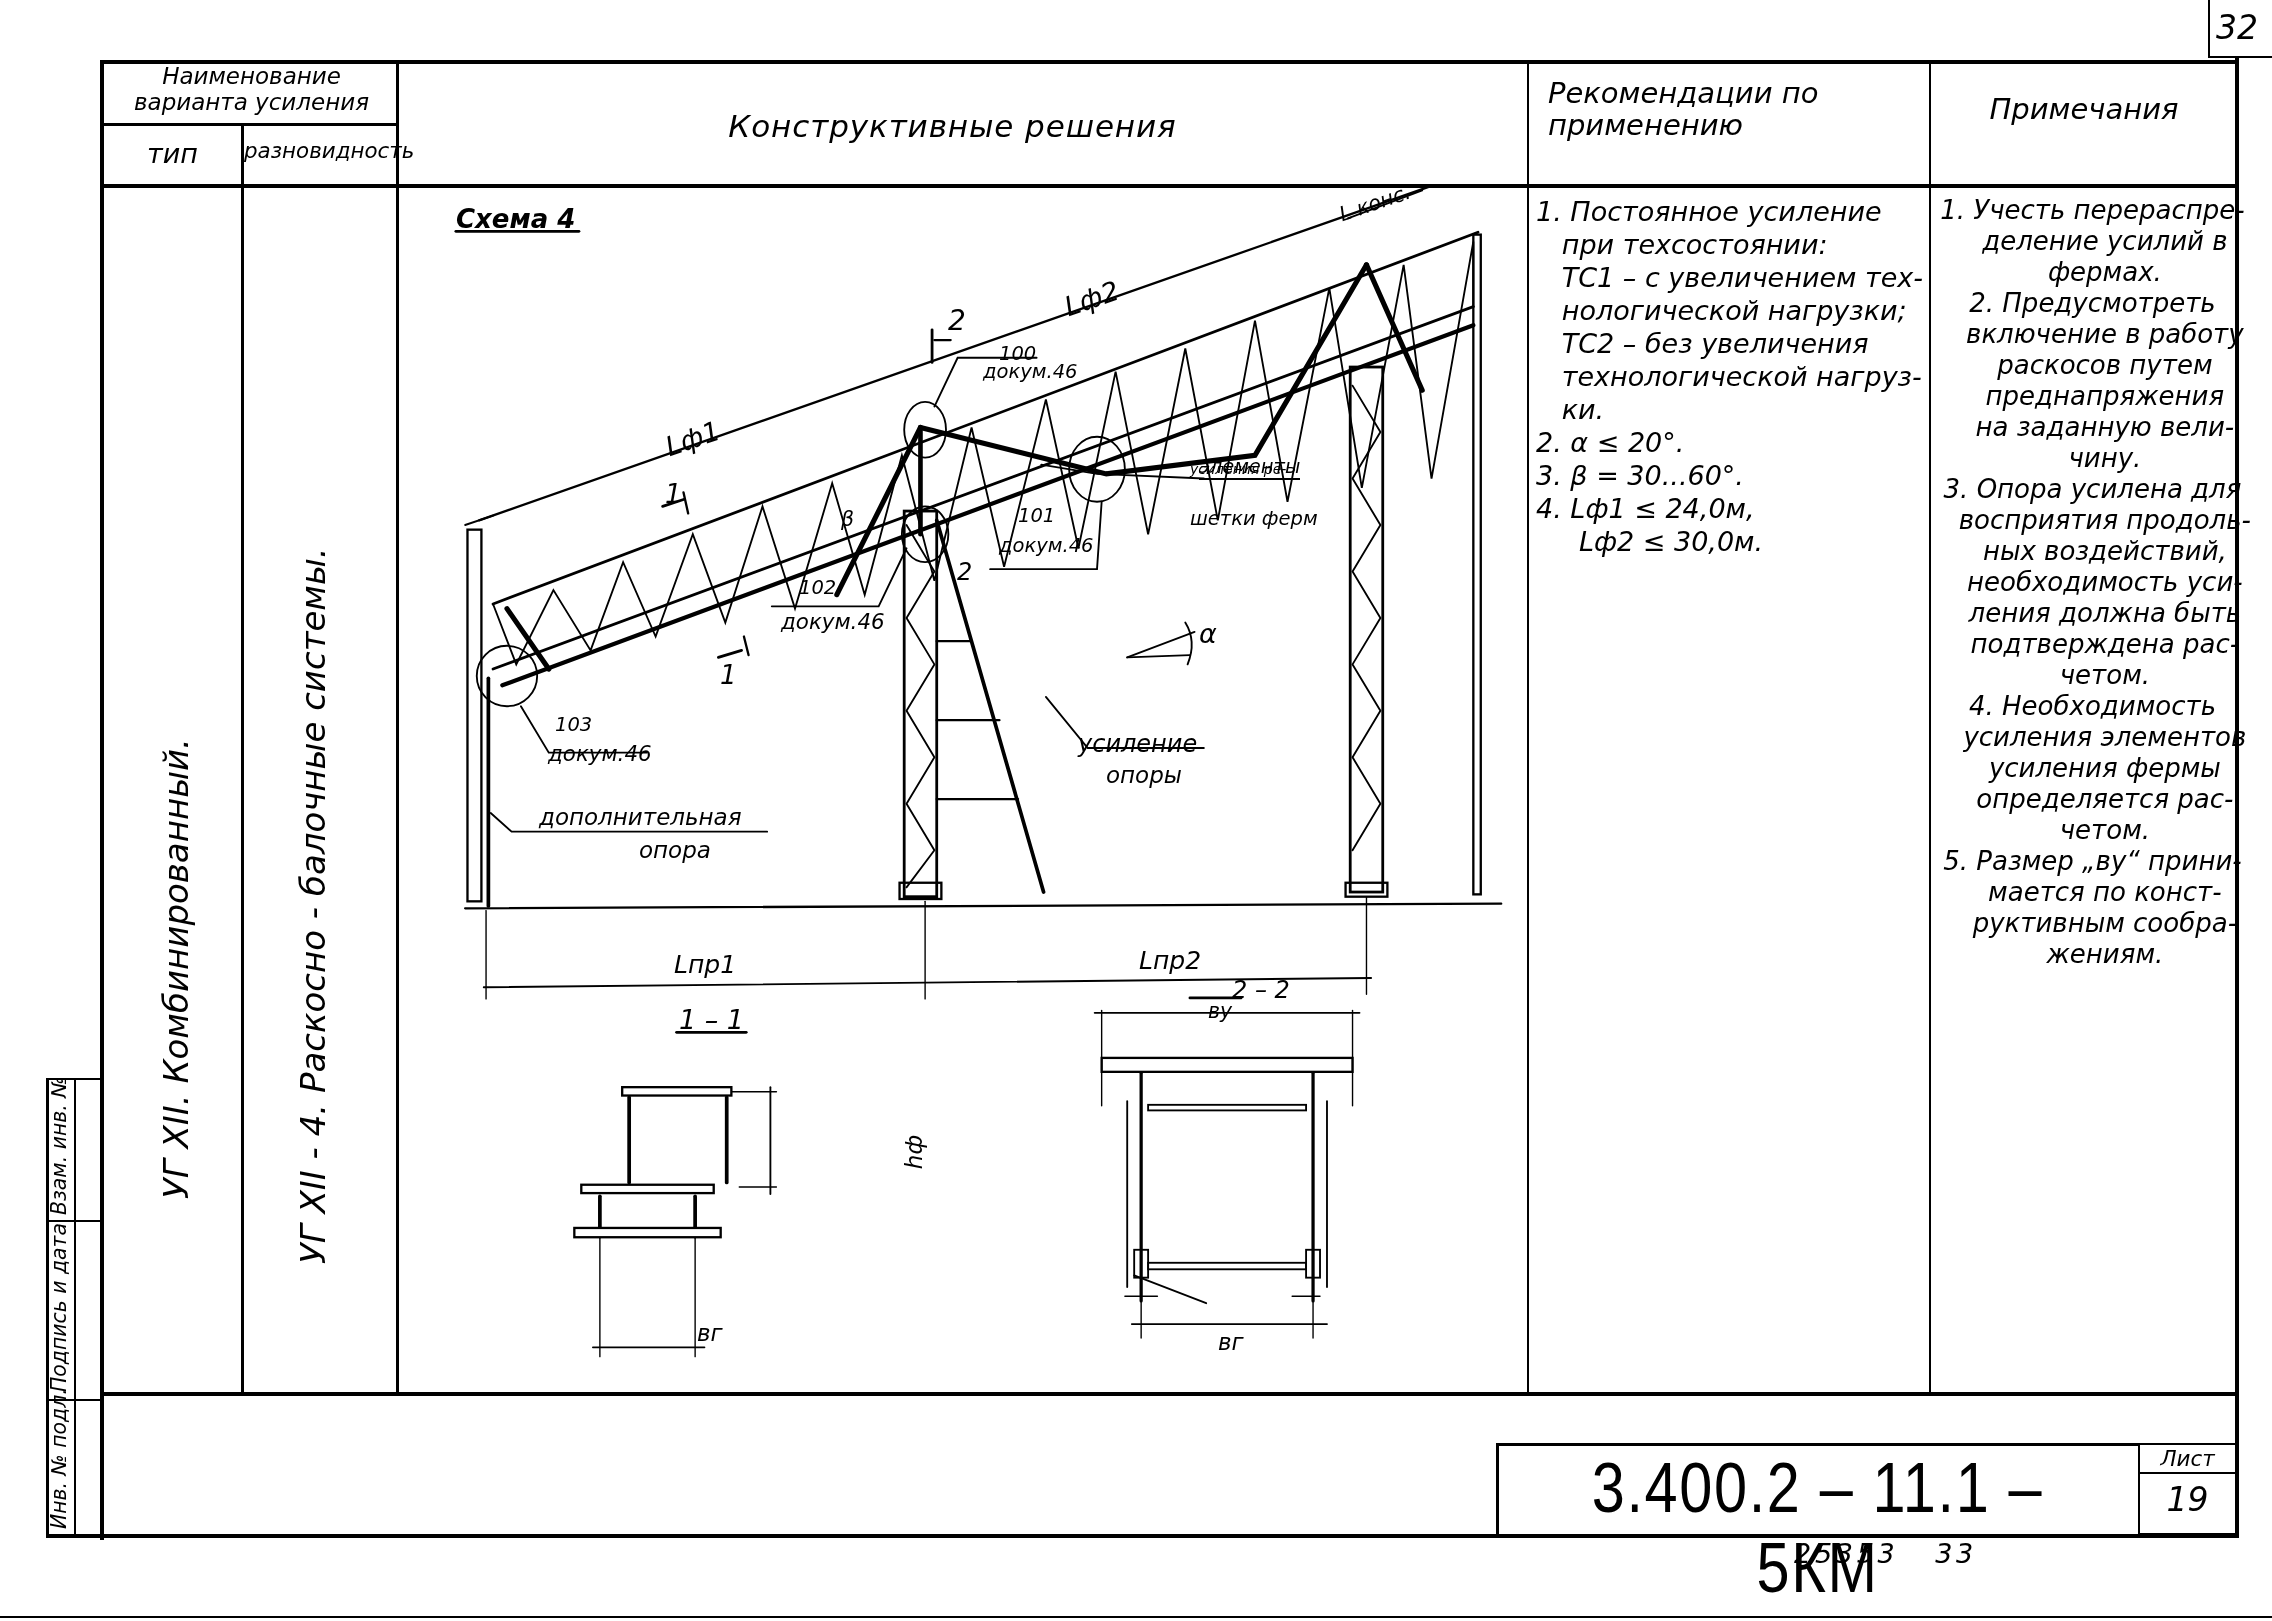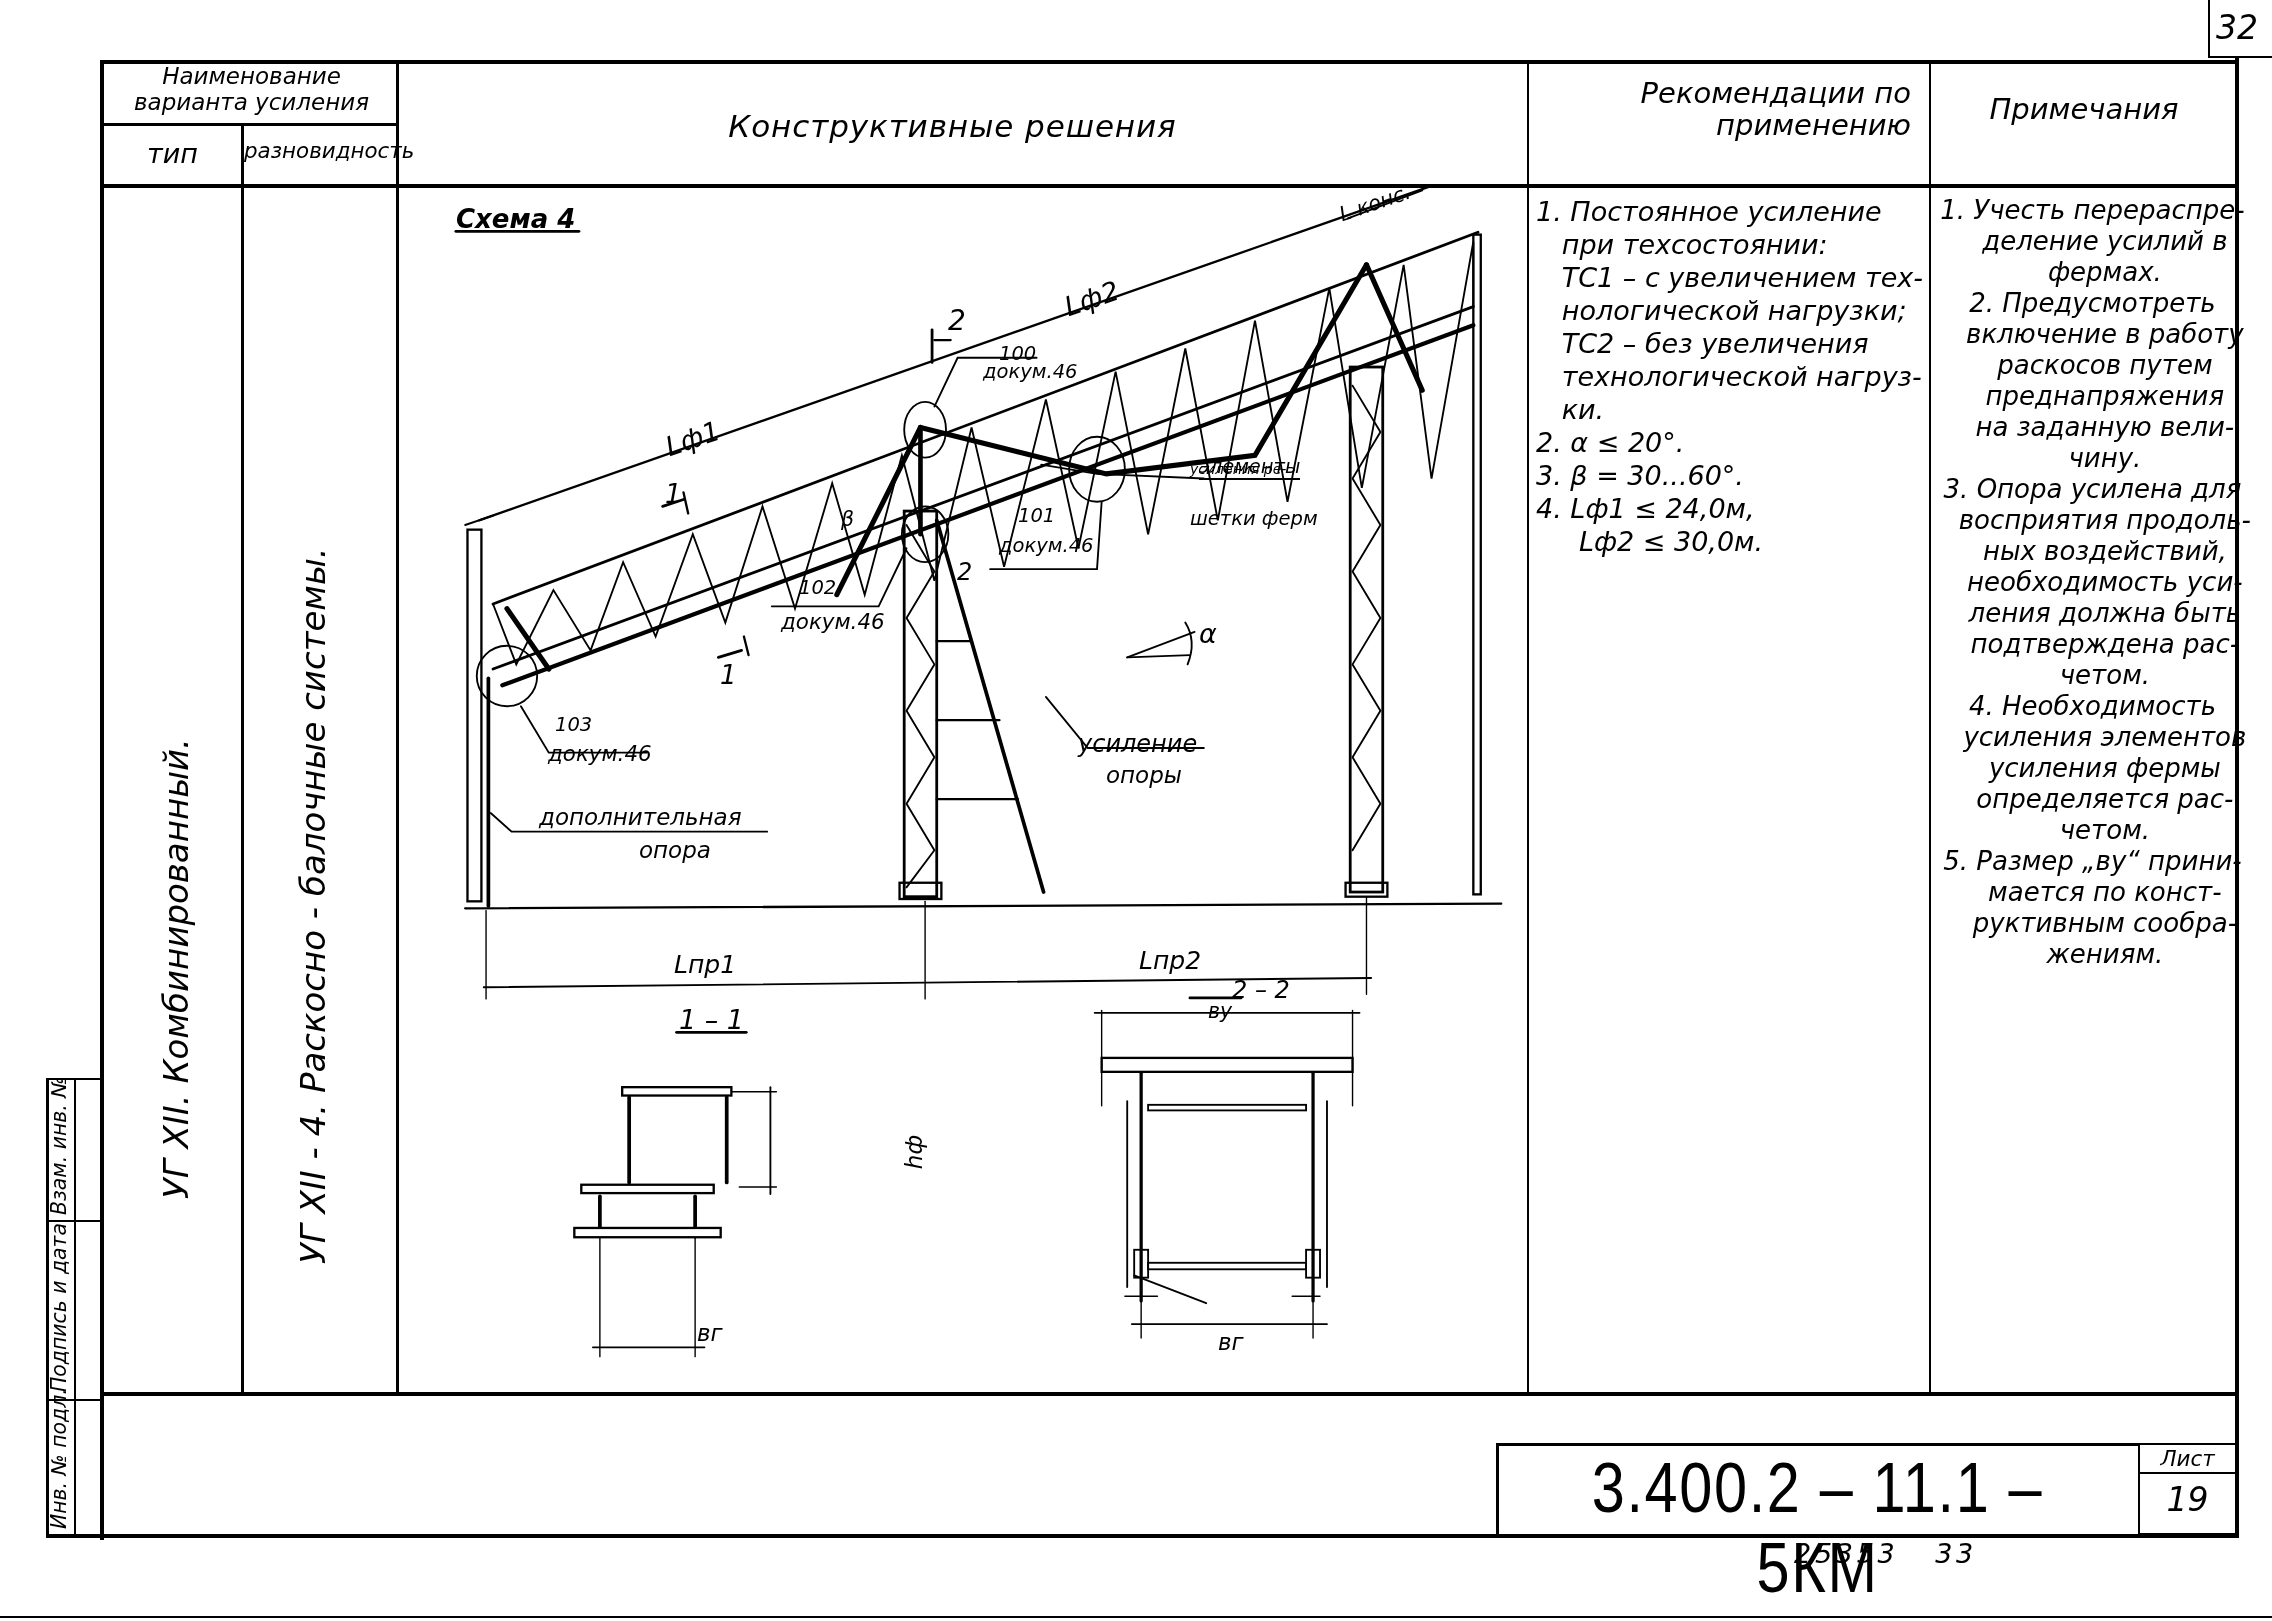--- a/index.html
+++ b/index.html
@@ -41,7 +41,7 @@
 <div class="cell-text" style="left:105px;top:139px;width:135px;text-align:center;font-size:27px;">тип</div>
 <div class="cell-text" style="left:244px;top:139px;width:151px;text-align:center;font-size:21.4px;">разновидность</div>
 <div class="cell-text" style="left:604px;top:109px;width:697px;text-align:center;font-size:31px;letter-spacing:0.9px;">Конструктивные решения</div>
-<div class="cell-text" style="left:1548px;top:77px;width:363px;text-align:right;font-size:29px;">Рекомендации по применению</div>
+<div class="cell-text" style="left:1548px;top:77px;width:363px;text-align:left;font-size:29px;">Рекомендации по применению</div>
 <div class="cell-text" style="left:1933px;top:93px;width:302px;text-align:center;font-size:29px;">Примечания</div>
 
 <div class="vert" style="left:156px;top:1199px;font-size:34px;">УГ XII. Комбинированный.</div>

